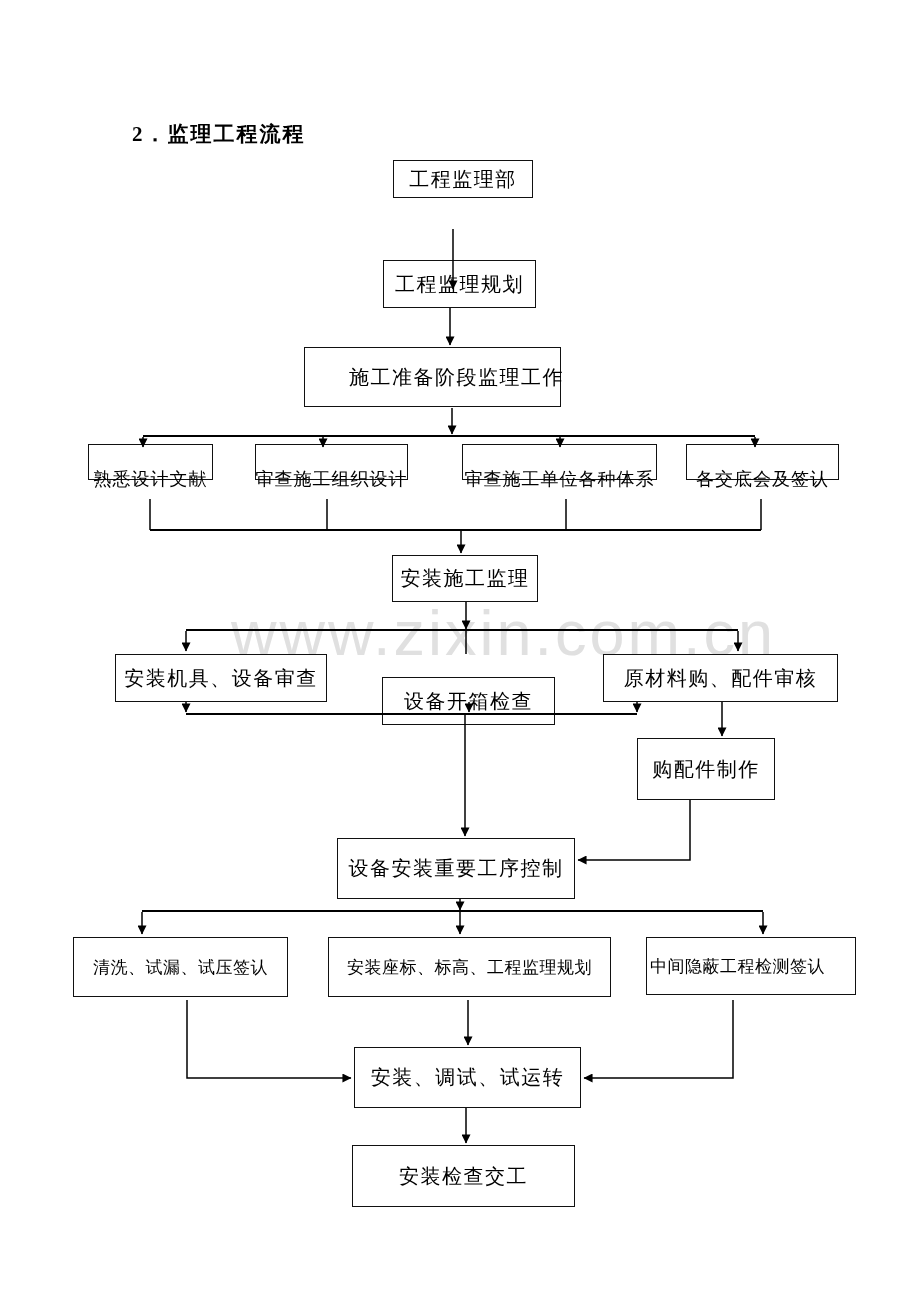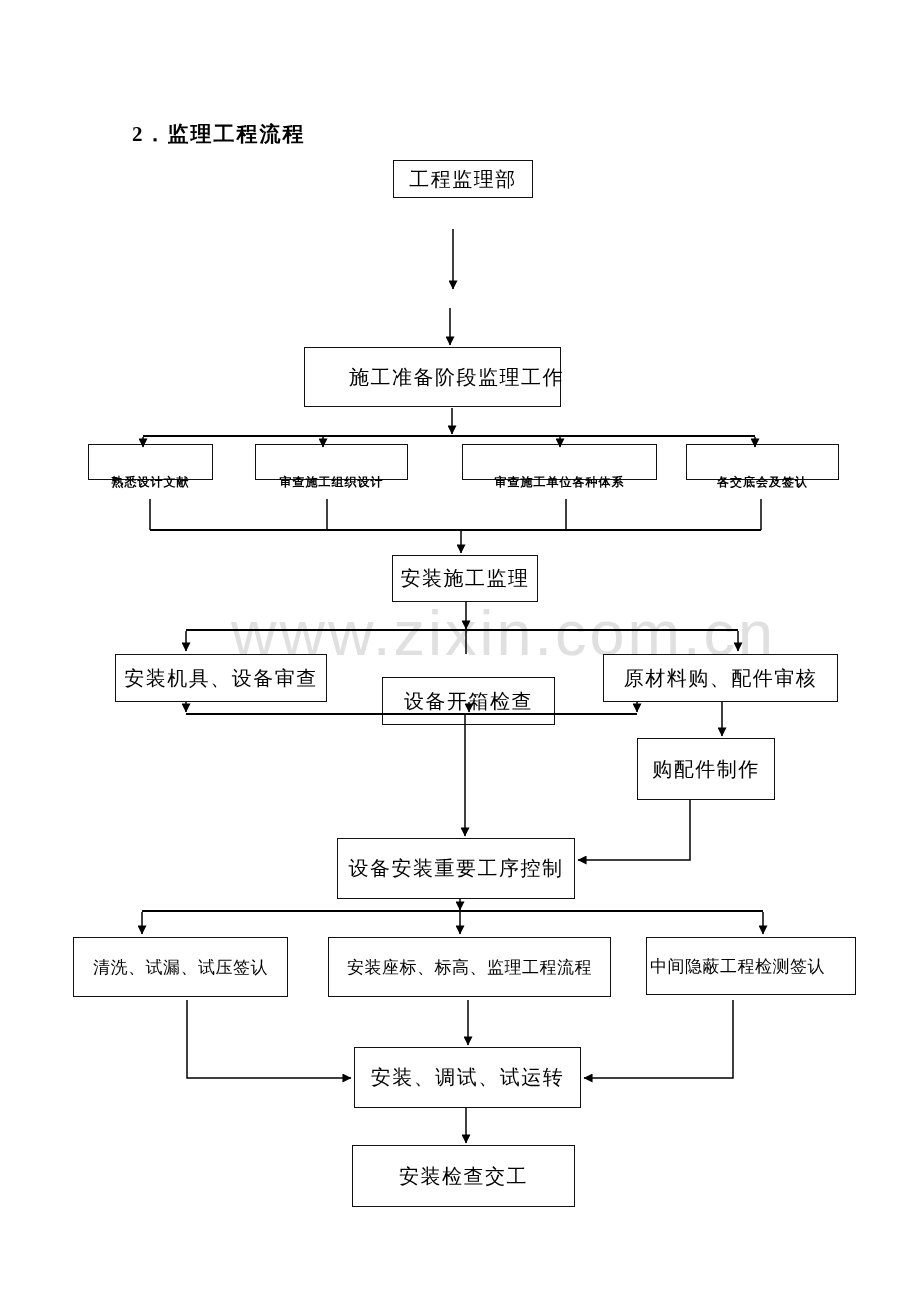--- a/index.html
+++ b/index.html
@@ -43,6 +43,9 @@
     <span class="lbl">工程监理部</span>
   </div>
 
+  <div class="node" style="left:383px;top:260px;width:153px;height:48px;">
+    <span class="lbl">工程监理规划</span>
+  </div>
 
   <div class="node" style="left:304px;top:347px;width:257px;height:60px;padding-left:48px;">
     <span class="lbl">施工准备阶段监理工作</span>

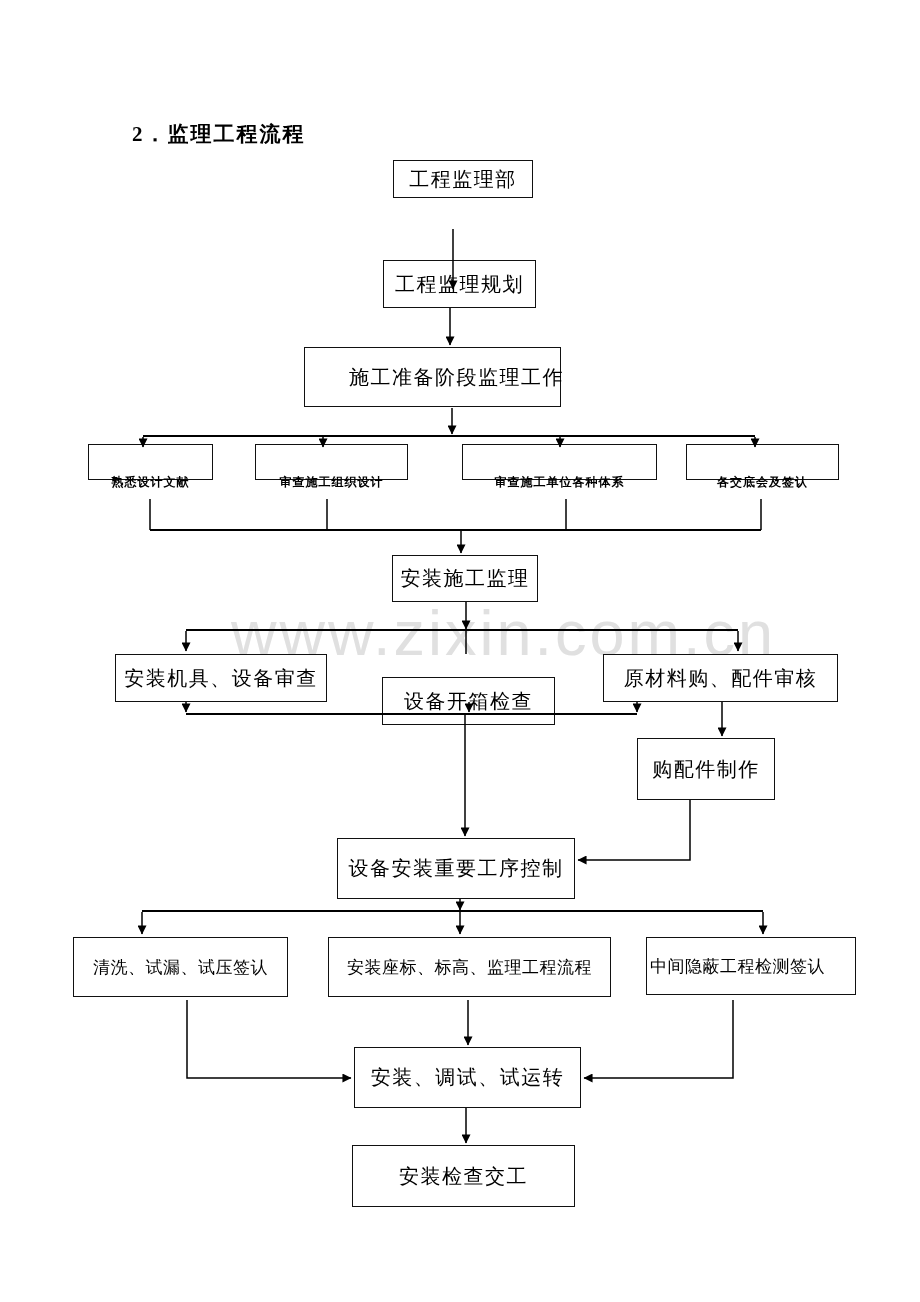--- a/index.html
+++ b/index.html
@@ -22,7 +22,7 @@
     font-size:20px;letter-spacing:1.5px;white-space:nowrap;z-index:2;
   }
   .node.sm{font-size:17px;letter-spacing:0.5px;}
-  .node.row4{font-size:12px;letter-spacing:1px;font-weight:bold;}
+  .node.row4{font-size:18px;letter-spacing:1px;}
   .node.row4 .lbl{position:absolute;left:-8px;right:-8px;bottom:-12px;text-align:center;}
   .node.row4{overflow:visible;}
   .node.leftflush{justify-content:flex-start;padding-left:3px;font-family:Liberation Serif, serif;}

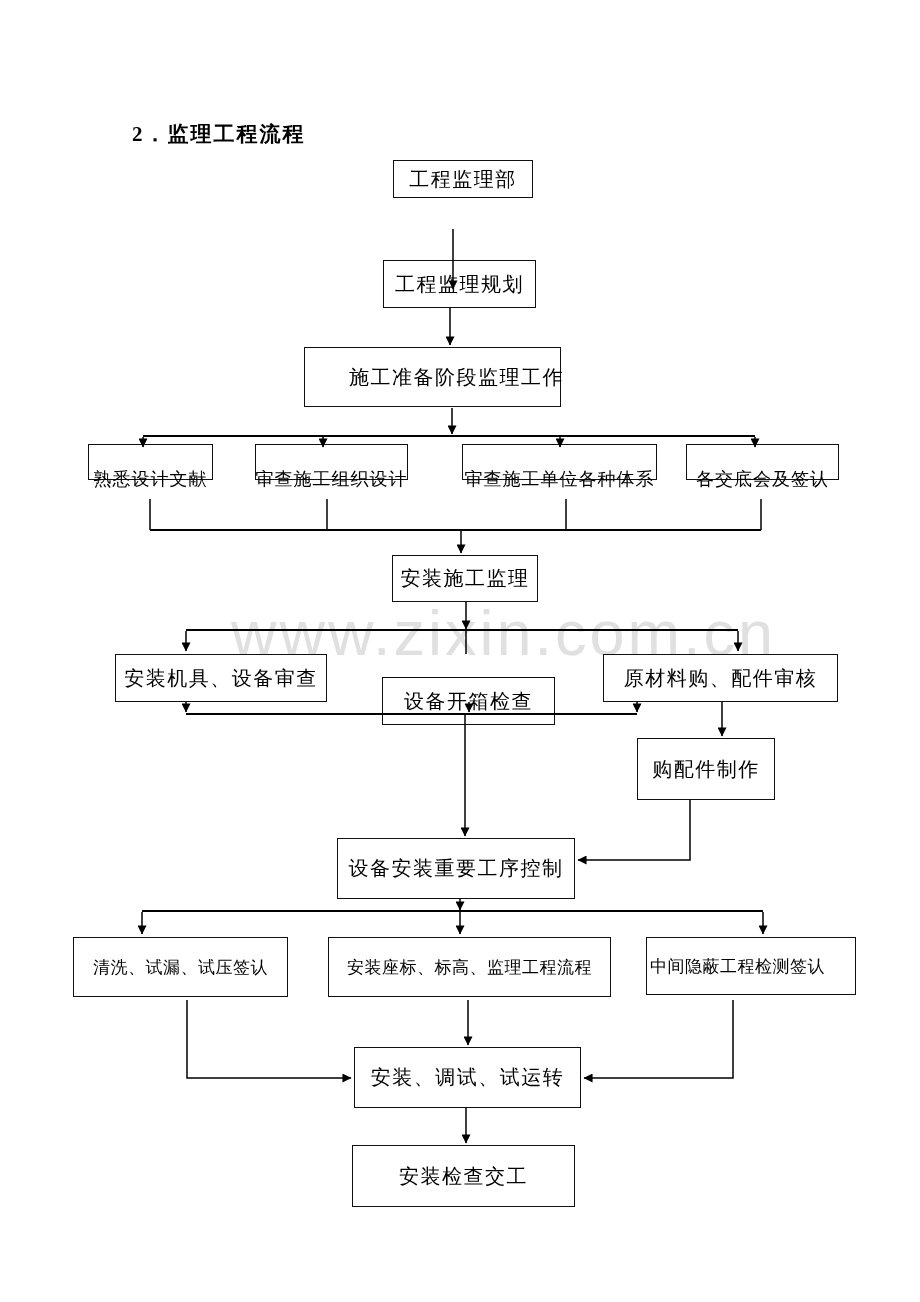--- a/index.html
+++ b/index.html
@@ -96,7 +96,7 @@
   </div>
 
   <div class="node sm" style="left:328px;top:937px;width:283px;height:60px;">
-    <span class="lbl">安装座标、标高、监理工程流程</span>
+    <span class="lbl">安装座标、标高、工程监理规划</span>
   </div>
 
   <div class="node sm leftflush" style="left:646px;top:937px;width:210px;height:58px;">

